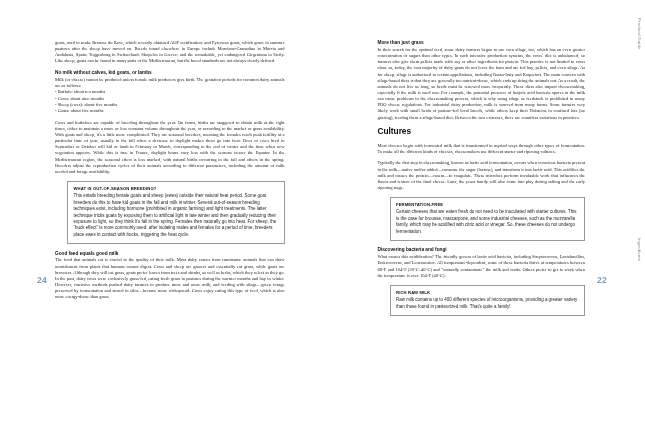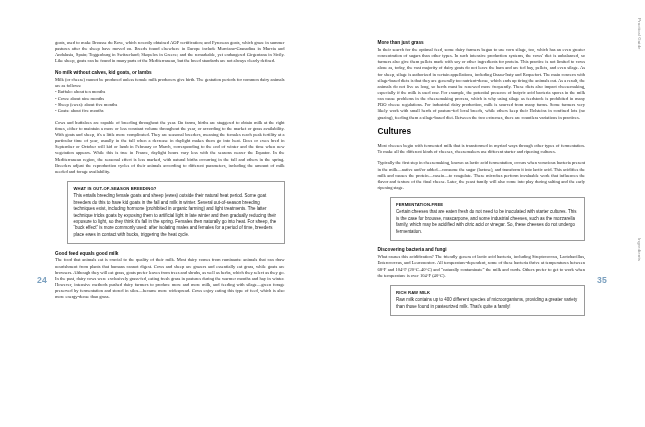--- a/index.html
+++ b/index.html
@@ -184,7 +184,7 @@
       <p class="callout-body">Raw milk contains up to 400 different species of microorganisms, providing a greater variety than those found in pasteurized milk. That's quite a family!</p>
     </div>
 
-    <div class="folio folio-right">35</div>
+    <div class="folio folio-right">22</div>
   </div>
 
   <div class="vtab vtab-top">Practical Guide</div>

